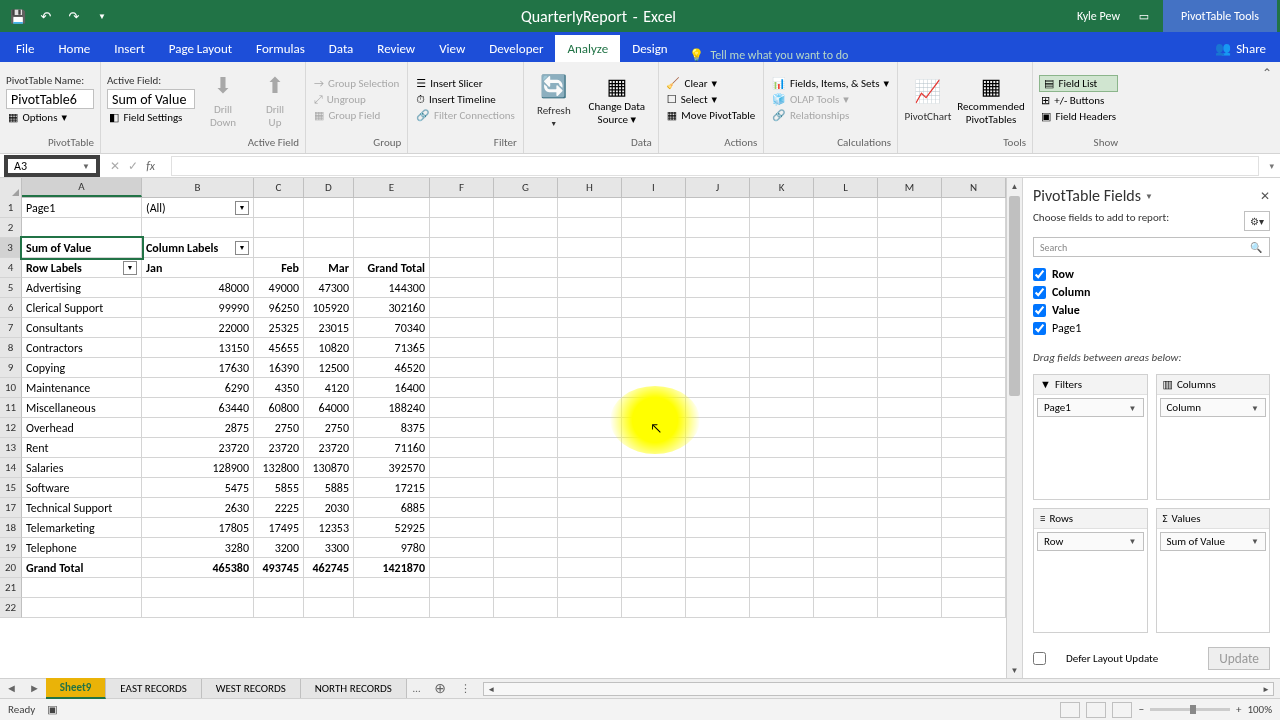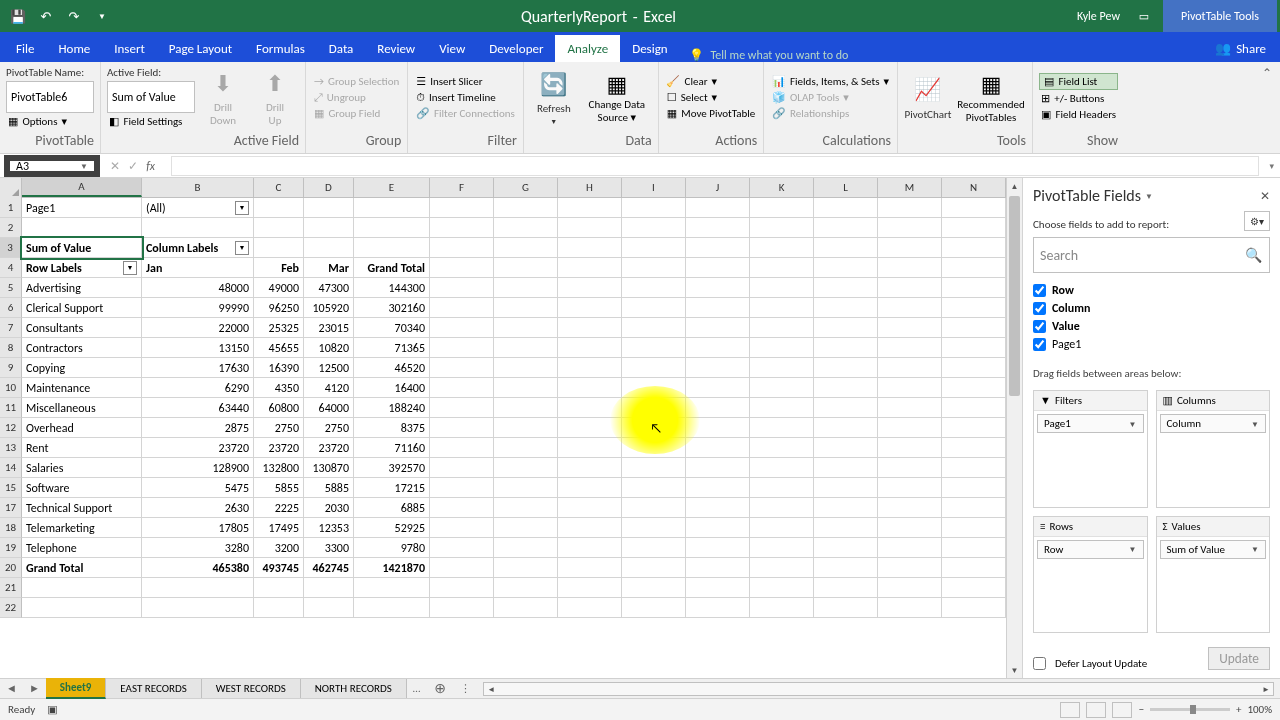--- a/index.html
+++ b/index.html
@@ -30,7 +30,7 @@
 .ribbon-group-label { text-align: center; font-size: 14px; color: #666; padding: 2px 0; }
 .rb-col { display: flex; flex-direction: column; gap: 1px; }
 .rb-label { font-size: 11px; color: #333; padding: 1px 0; }
-.rb-input { width: 88px; height: 32px; border: 1px solid #c0c0c0; background: #fff; font-size: 12px; padding: 0 4px; }
+.rb-input { width: 88px; height: 20px; border: 1px solid #c0c0c0; background: #fff; font-size: 14px; padding: 0 4px; }
 .rb-small { display: flex; align-items: center; gap: 4px; font-size: 11px; padding: 1px 2px; }
 .rb-small.disabled { color: #a8a8a8; }
 .rb-big { display: flex; flex-direction: column; align-items: center; justify-content: center; width: 48px; gap: 2px; font-size: 11px; text-align: center; color: #333; }

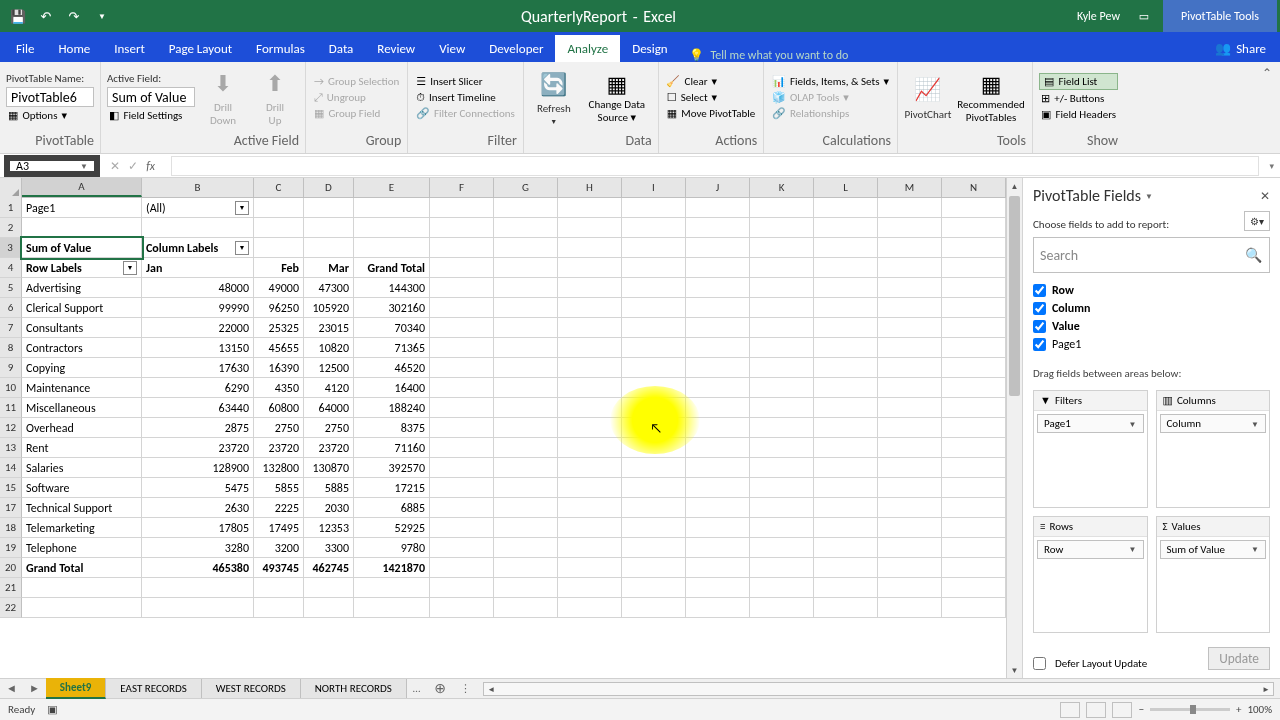--- a/index.html
+++ b/index.html
@@ -27,7 +27,7 @@
 .ribbon { height: 92px; background: #f1f1f1; border-bottom: 1px solid #d4d4d4; display: flex; }
 .ribbon-group { border-right: 1px solid #d8d8d8; display: flex; flex-direction: column; padding: 2px 6px; align-items: flex-end; }
 .ribbon-group-content { flex: 1; display: flex; align-items: center; gap: 4px; }
-.ribbon-group-label { text-align: center; font-size: 14px; color: #666; padding: 2px 0; }
+.ribbon-group-label { text-align: center; font-size: 11px; color: #666; padding: 2px 0; }
 .rb-col { display: flex; flex-direction: column; gap: 1px; }
 .rb-label { font-size: 11px; color: #333; padding: 1px 0; }
 .rb-input { width: 88px; height: 20px; border: 1px solid #c0c0c0; background: #fff; font-size: 14px; padding: 0 4px; }

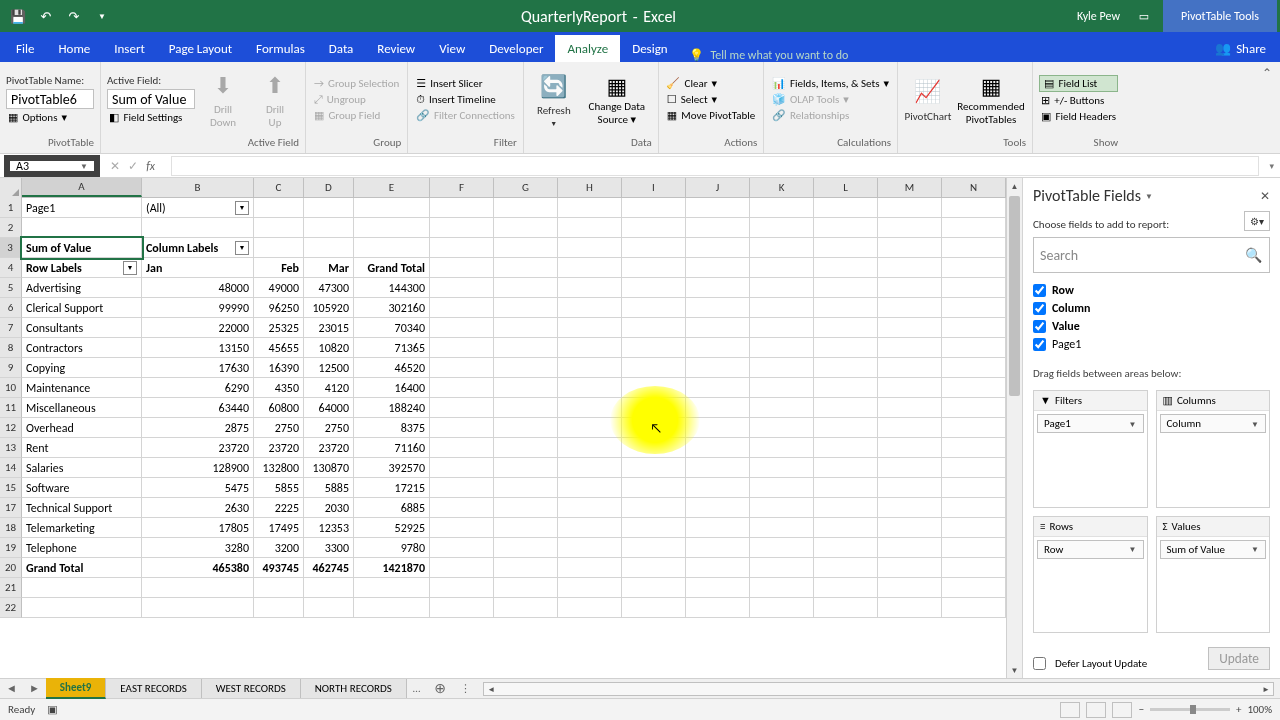--- a/index.html
+++ b/index.html
@@ -40,7 +40,7 @@
 
 
 .formula-row { height: 24px; border-bottom: 1px solid #d4d4d4; display: flex; align-items: center; background: #fff; }
-.name-box { width: 96px; height: 22px; border: 6px solid #404040; margin-left: 4px; display: flex; align-items: center; padding: 0 6px; font-size: 12px; }
+.name-box { width: 96px; height: 22px; border: 4px solid #404040; margin-left: 4px; display: flex; align-items: center; padding: 0 6px; font-size: 12px; }
 .name-box-dd { margin-left: auto; color: #666; font-size: 8px; }
 .fx-btns { display: flex; gap: 8px; margin: 0 10px; color: #aaa; font-size: 12px; }
 .fx-icon { font-style: italic; color: #666; margin-right: 6px; }

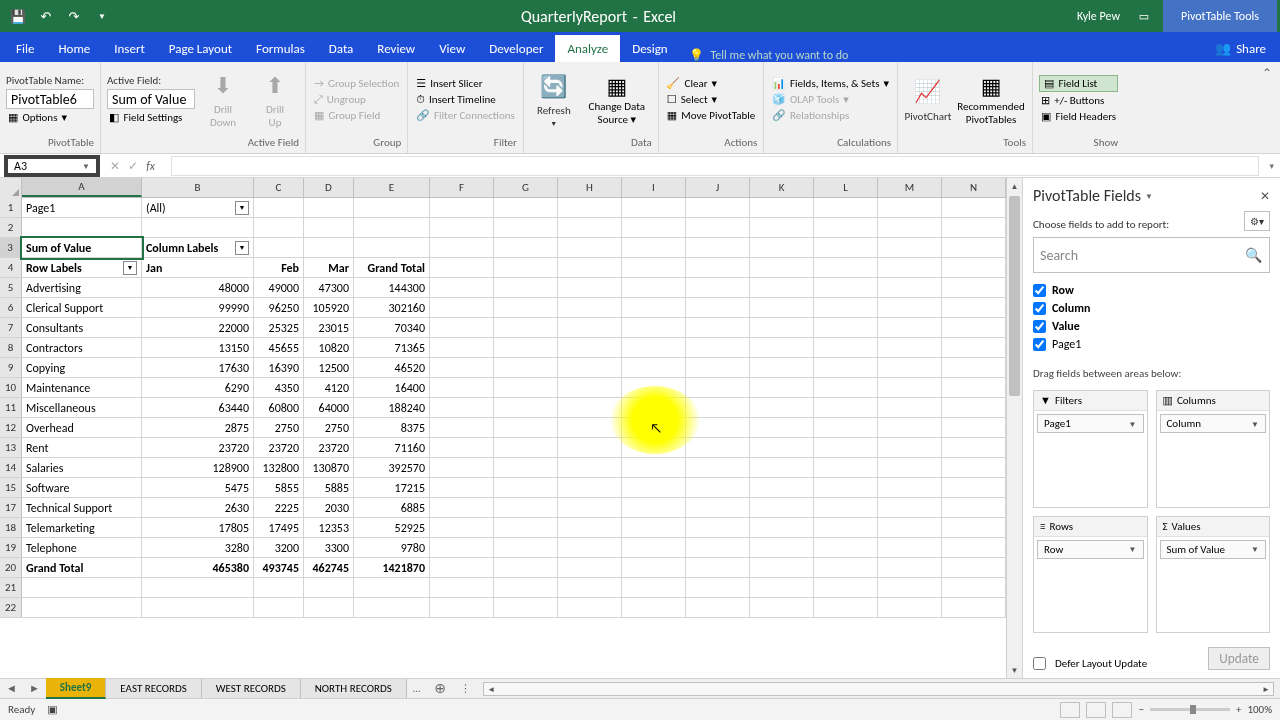--- a/index.html
+++ b/index.html
@@ -84,7 +84,7 @@
 .fp-title { font-size: 16px; color: #333; }
 .fp-close { margin-left: auto; font-size: 12px; color: #555; }
 .fp-dd { font-size: 8px; color: #666; margin-left: 4px; }
-.fp-sub { font-size: 11px; color: #333; display: flex; align-items: flex-end; }
+.fp-sub { font-size: 11px; color: #333; display: flex; align-items: flex-start; }
 .fp-gear { margin-left: auto; width: 26px; height: 20px; border: 1px solid #c0c0c0; display: flex; align-items: center; justify-content: center; font-size: 10px; }
 .fp-search { height: 36px; border: 1px solid #c0c0c0; display: flex; align-items: center; padding: 0 6px; font-size: 14px; color: #888; }
 .fp-list { display: flex; flex-direction: column; gap: 4px; padding: 4px 0; }

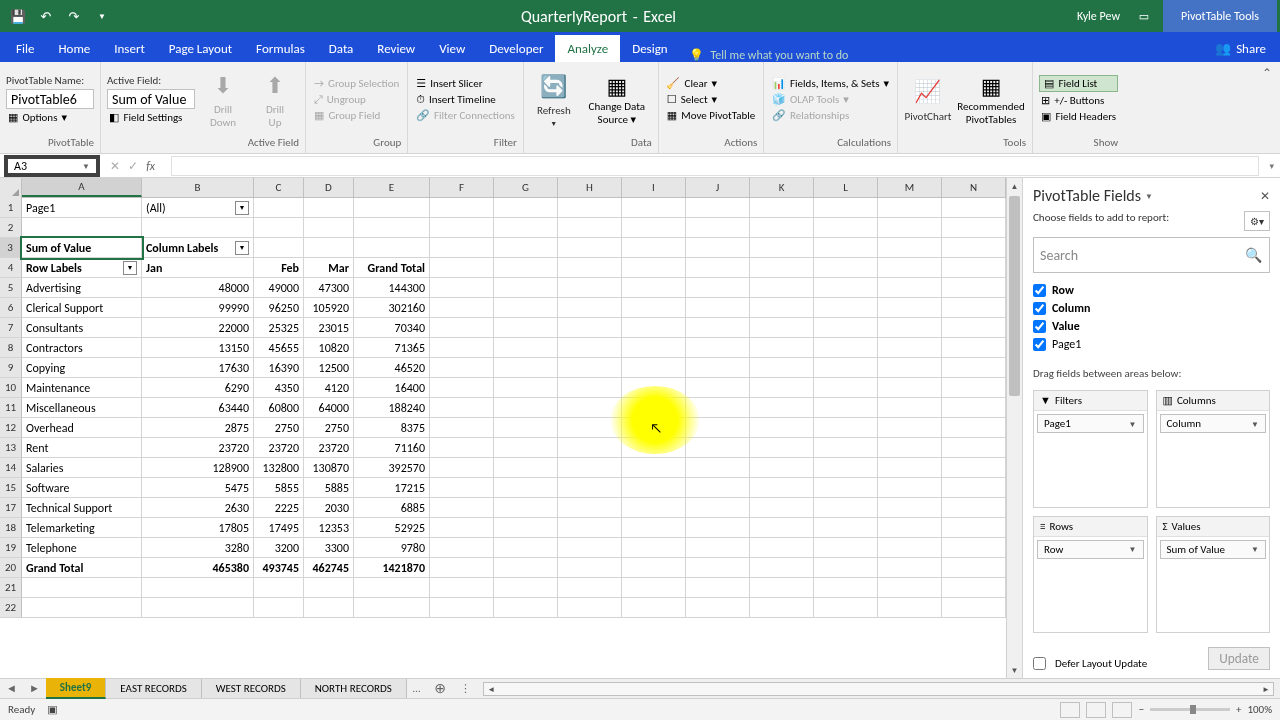--- a/index.html
+++ b/index.html
@@ -86,7 +86,7 @@
 .fp-dd { font-size: 8px; color: #666; margin-left: 4px; }
 .fp-sub { font-size: 11px; color: #333; display: flex; align-items: flex-start; }
 .fp-gear { margin-left: auto; width: 26px; height: 20px; border: 1px solid #c0c0c0; display: flex; align-items: center; justify-content: center; font-size: 10px; }
-.fp-search { height: 36px; border: 1px solid #c0c0c0; display: flex; align-items: center; padding: 0 6px; font-size: 14px; color: #888; }
+.fp-search { height: 20px; border: 1px solid #c0c0c0; display: flex; align-items: center; padding: 0 6px; font-size: 10px; color: #888; }
 .fp-list { display: flex; flex-direction: column; gap: 4px; padding: 4px 0; }
 .fp-item { display: flex; align-items: center; gap: 6px; font-size: 12px; }
 .fp-item input { width: 13px; height: 13px; }

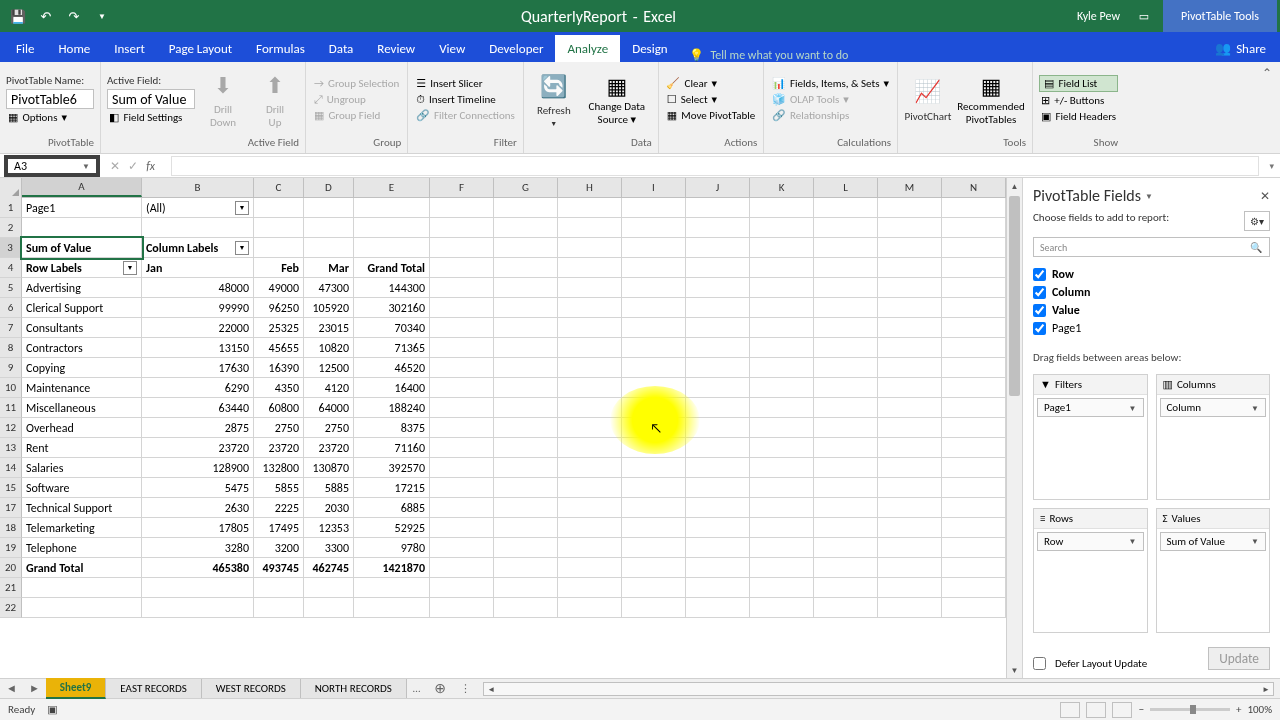--- a/index.html
+++ b/index.html
@@ -92,7 +92,7 @@
 .fp-item input { width: 13px; height: 13px; }
 .fp-item.bold { font-weight: 600; }
 .fp-moretables { font-size: 12px; color: #333; padding: 4px 0; }
-.fp-dragtext { font-size: 11px; color: #444; margin-top: 6px; }
+.fp-dragtext { font-size: 11px; color: #444; margin-top: 6px; font-style: italic; }
 .fp-areas { flex: 1; display: grid; grid-template-columns: 1fr 1fr; grid-template-rows: 1fr 1fr; gap: 8px; margin-top: 4px; }
 .fp-area { border: 1px solid #d0d0d0; display: flex; flex-direction: column; min-height: 70px; }
 .fp-area-hdr { background: #f3f3f3; padding: 3px 6px; font-size: 11px; display: flex; align-items: center; gap: 4px; border-bottom: 1px solid #e0e0e0; }

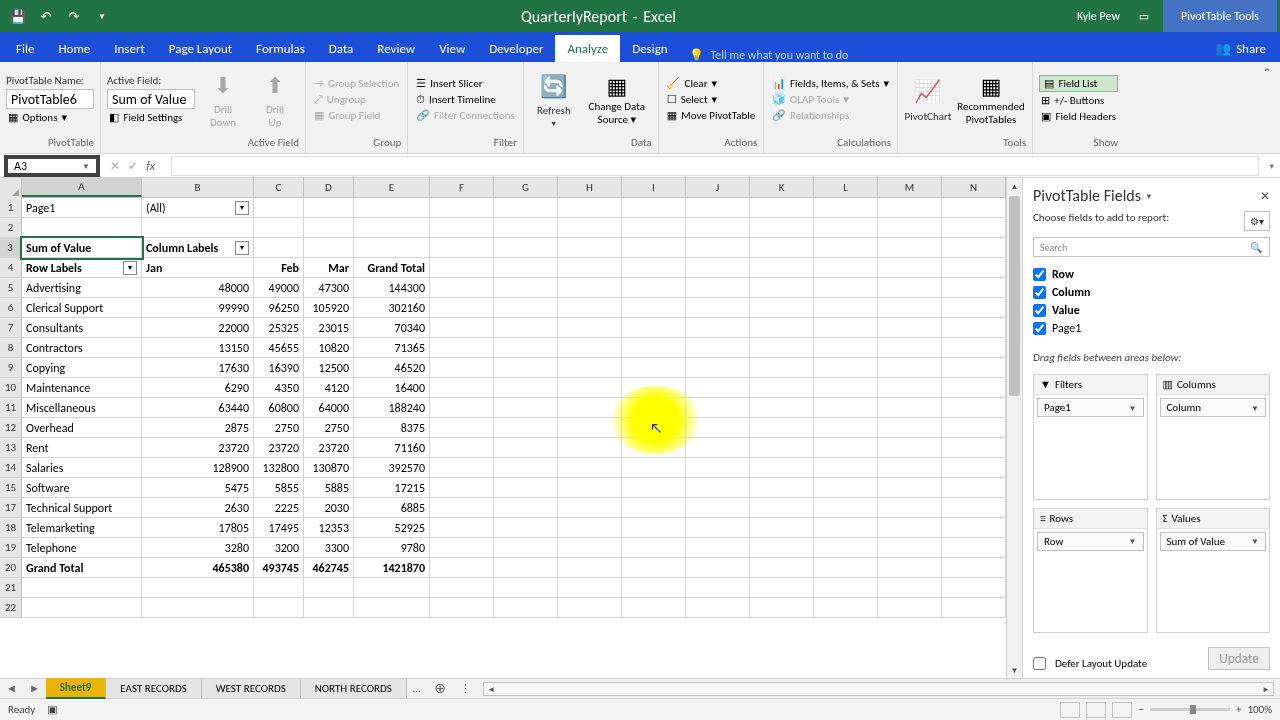--- a/index.html
+++ b/index.html
@@ -98,7 +98,7 @@
 .fp-area-hdr { background: #f3f3f3; padding: 3px 6px; font-size: 11px; display: flex; align-items: center; gap: 4px; border-bottom: 1px solid #e0e0e0; }
 .fp-area-item { background: #fafafa; border: 1px solid #c0c0c0; margin: 3px; padding: 2px 6px; font-size: 11px; display: flex; align-items: center; }
 .fp-area-item .caret { margin-left: auto; font-size: 8px; color: #555; }
-.fp-defer { display: flex; align-items: flex-end; gap: 9px; font-size: 11px; margin-top: 8px; }
+.fp-defer { display: flex; align-items: center; gap: 20px; font-size: 11px; margin-top: 8px; }
 .fp-update { margin-left: auto; padding: 2px 10px; border: 1px solid #c0c0c0; background: #eee; color: #999; }
 
 

